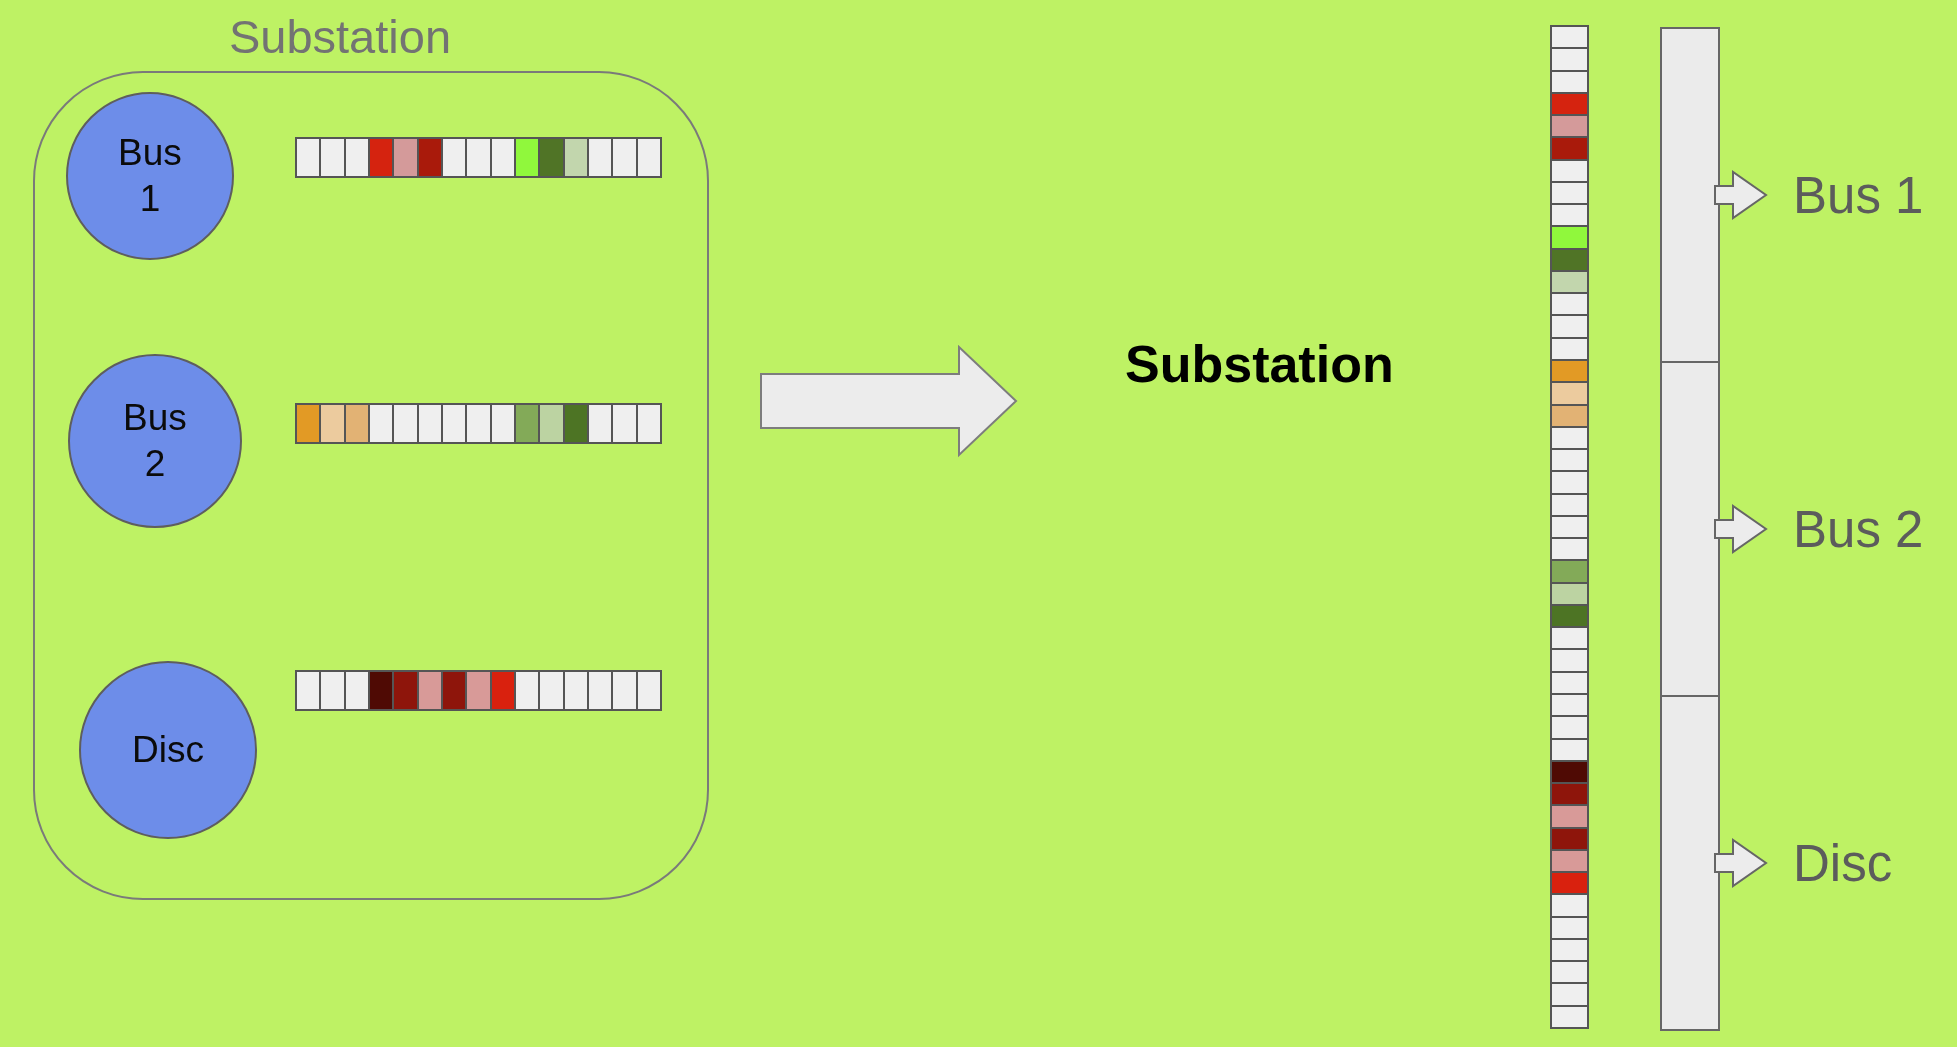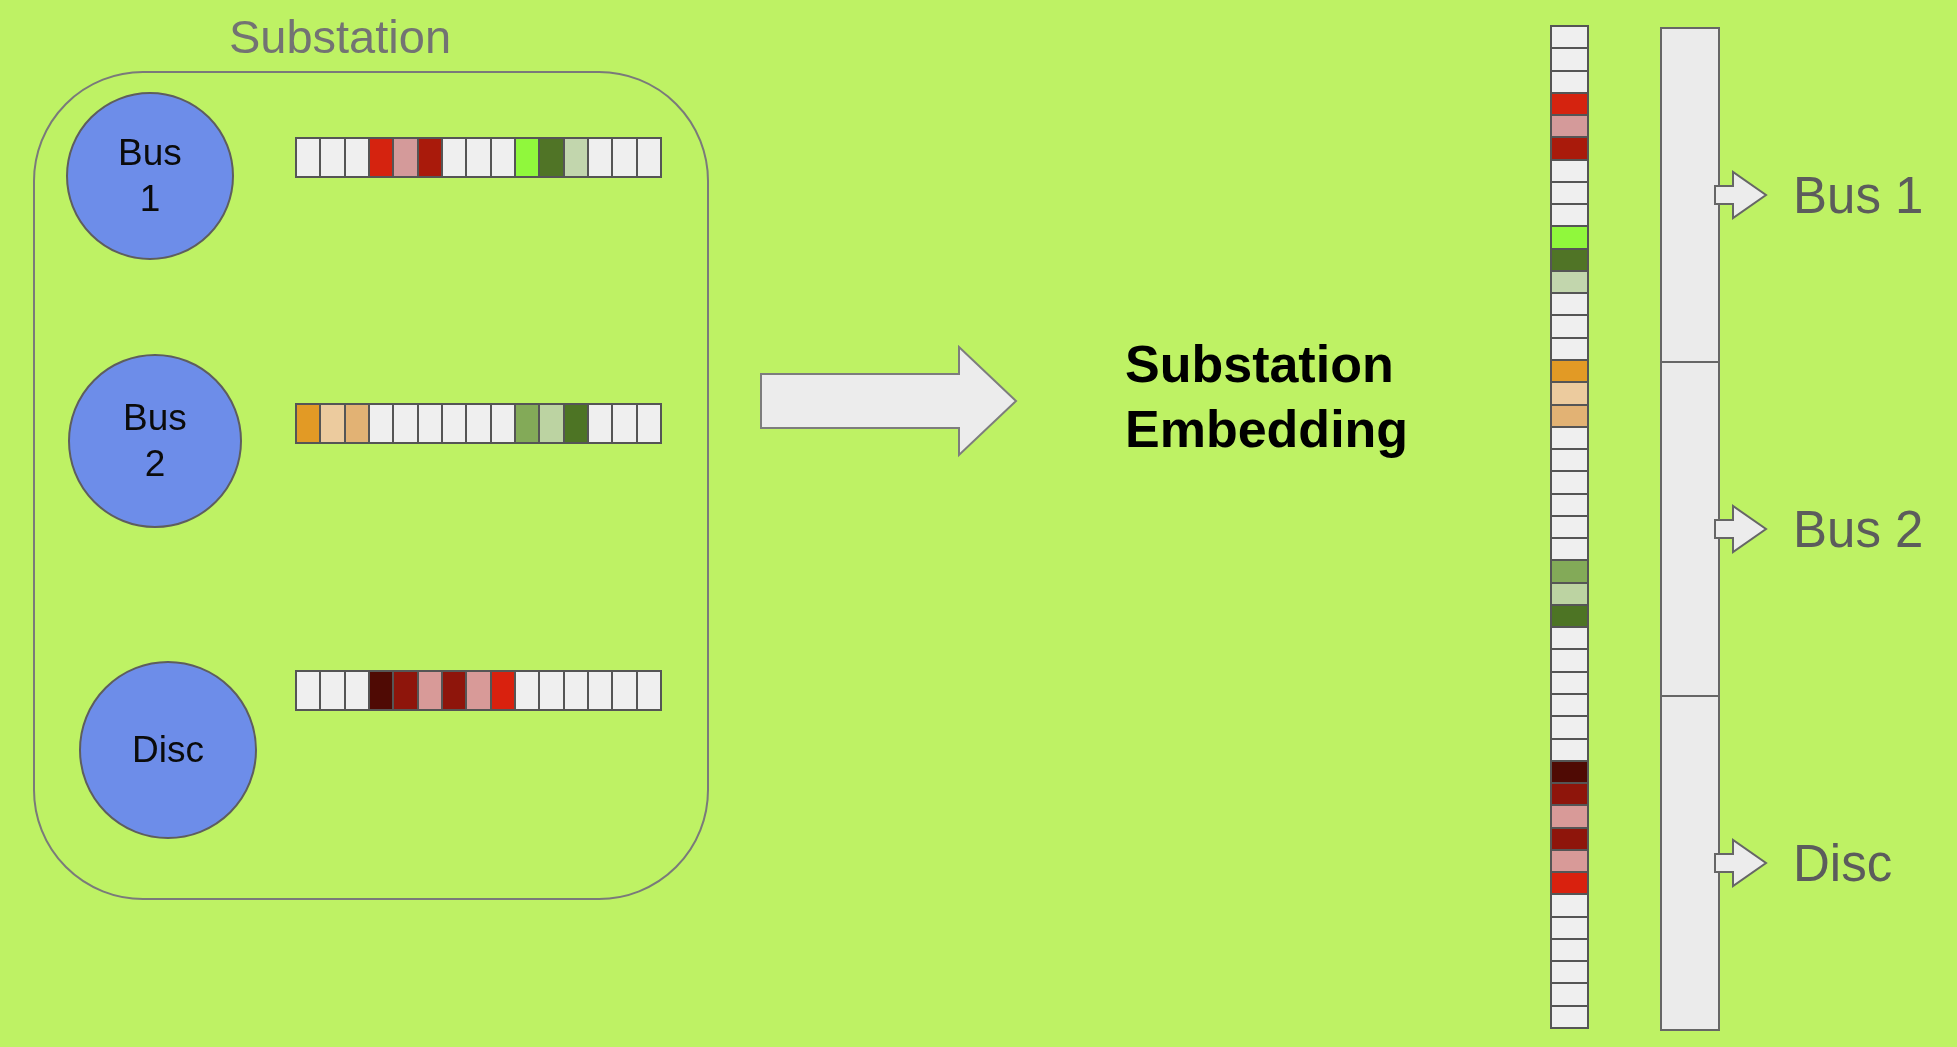--- a/index.html
+++ b/index.html
@@ -138,7 +138,6 @@
 
   <div class="abs embedding-title">
     <div>Substation</div>
-    <div>Embedding</div>
   </div>
 
   <div class="abs vcol">

